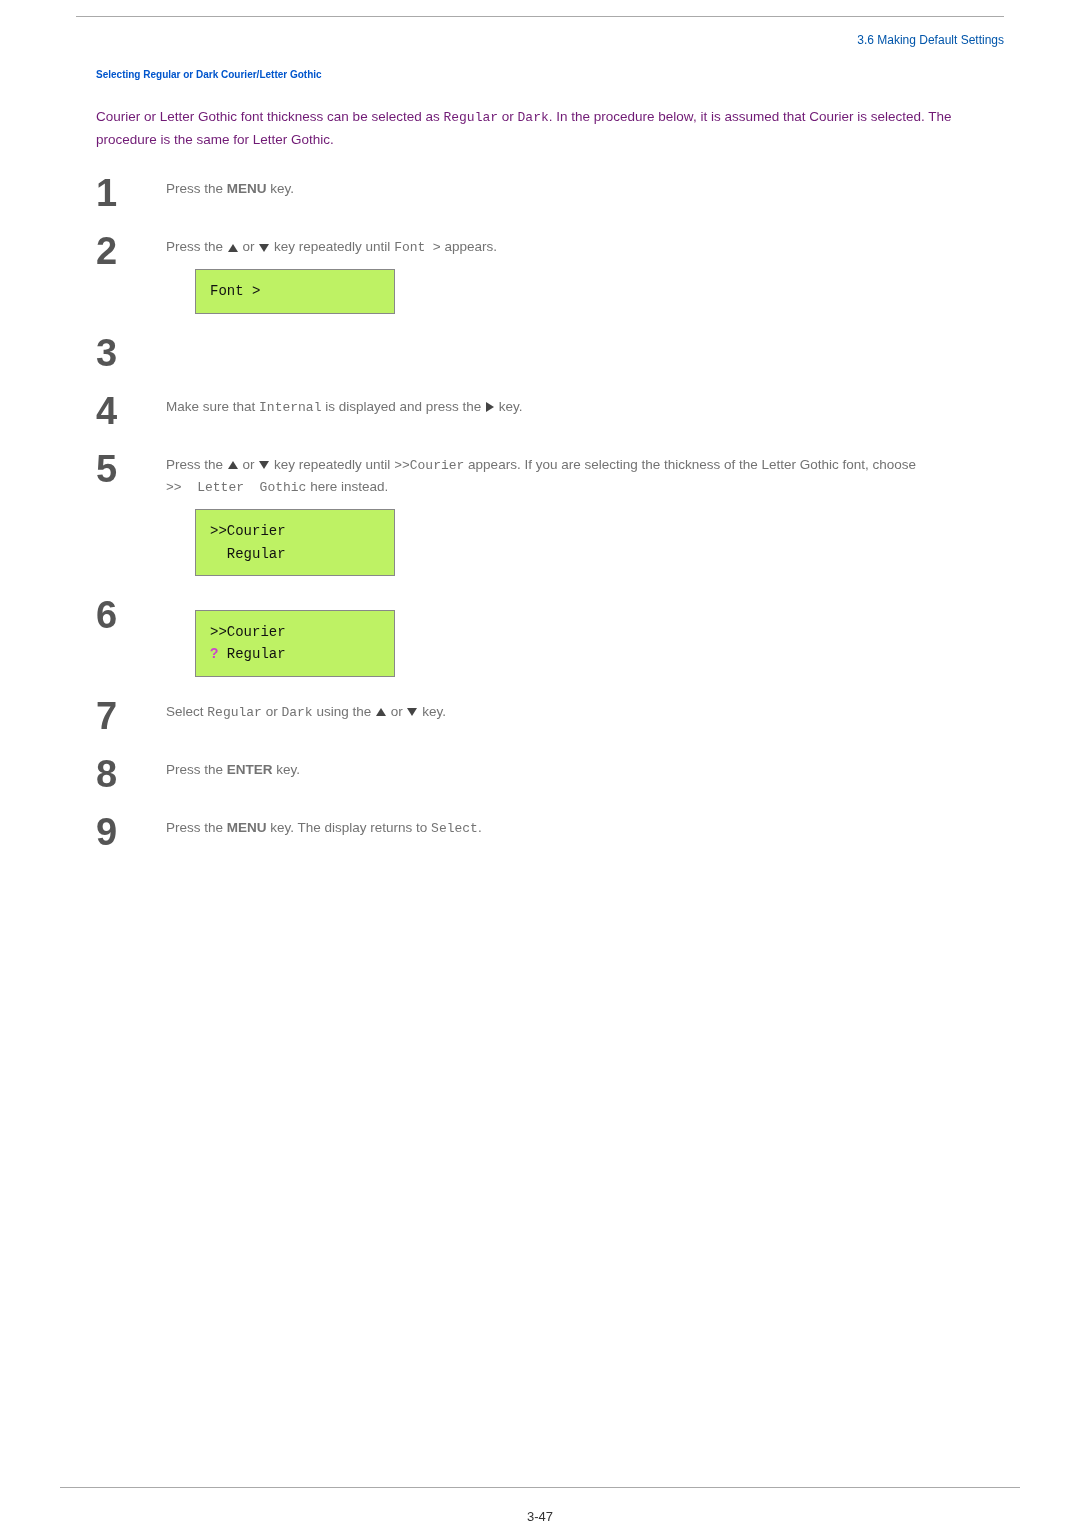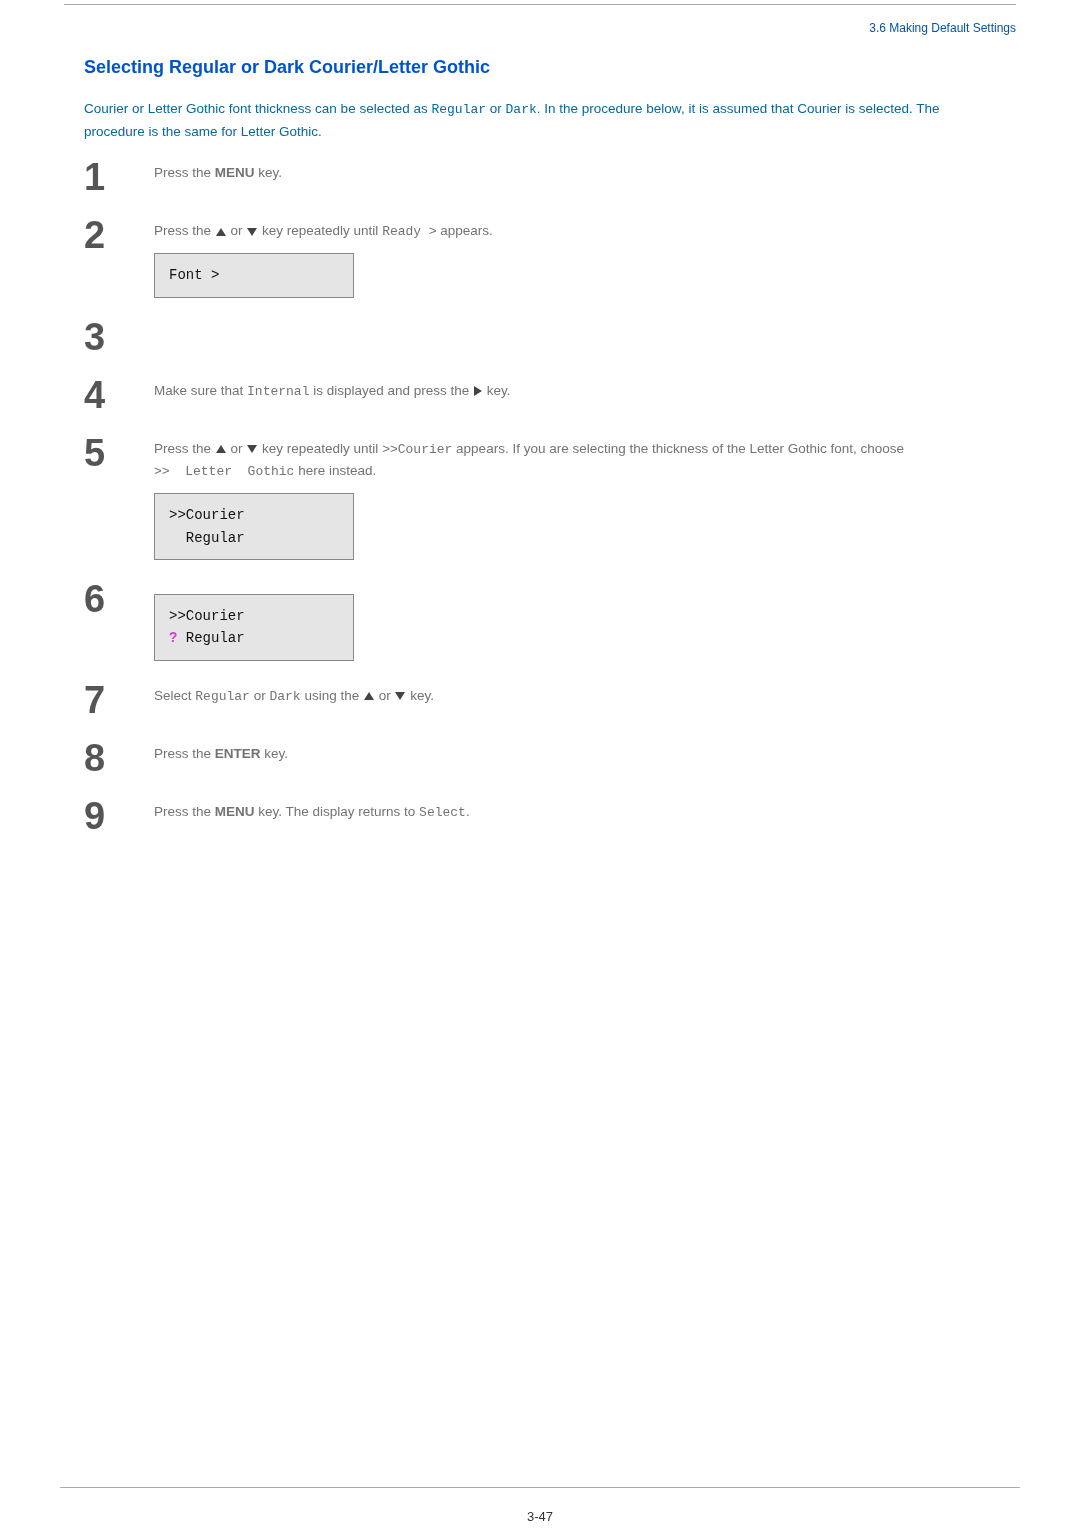--- a/index.html
+++ b/index.html
@@ -15,7 +15,7 @@
     .page-container {
       width: 1080px;
       min-height: 1528px;
-      padding: 4px;
+      padding: 16px;
       position: relative;
     }
     .top-rule {

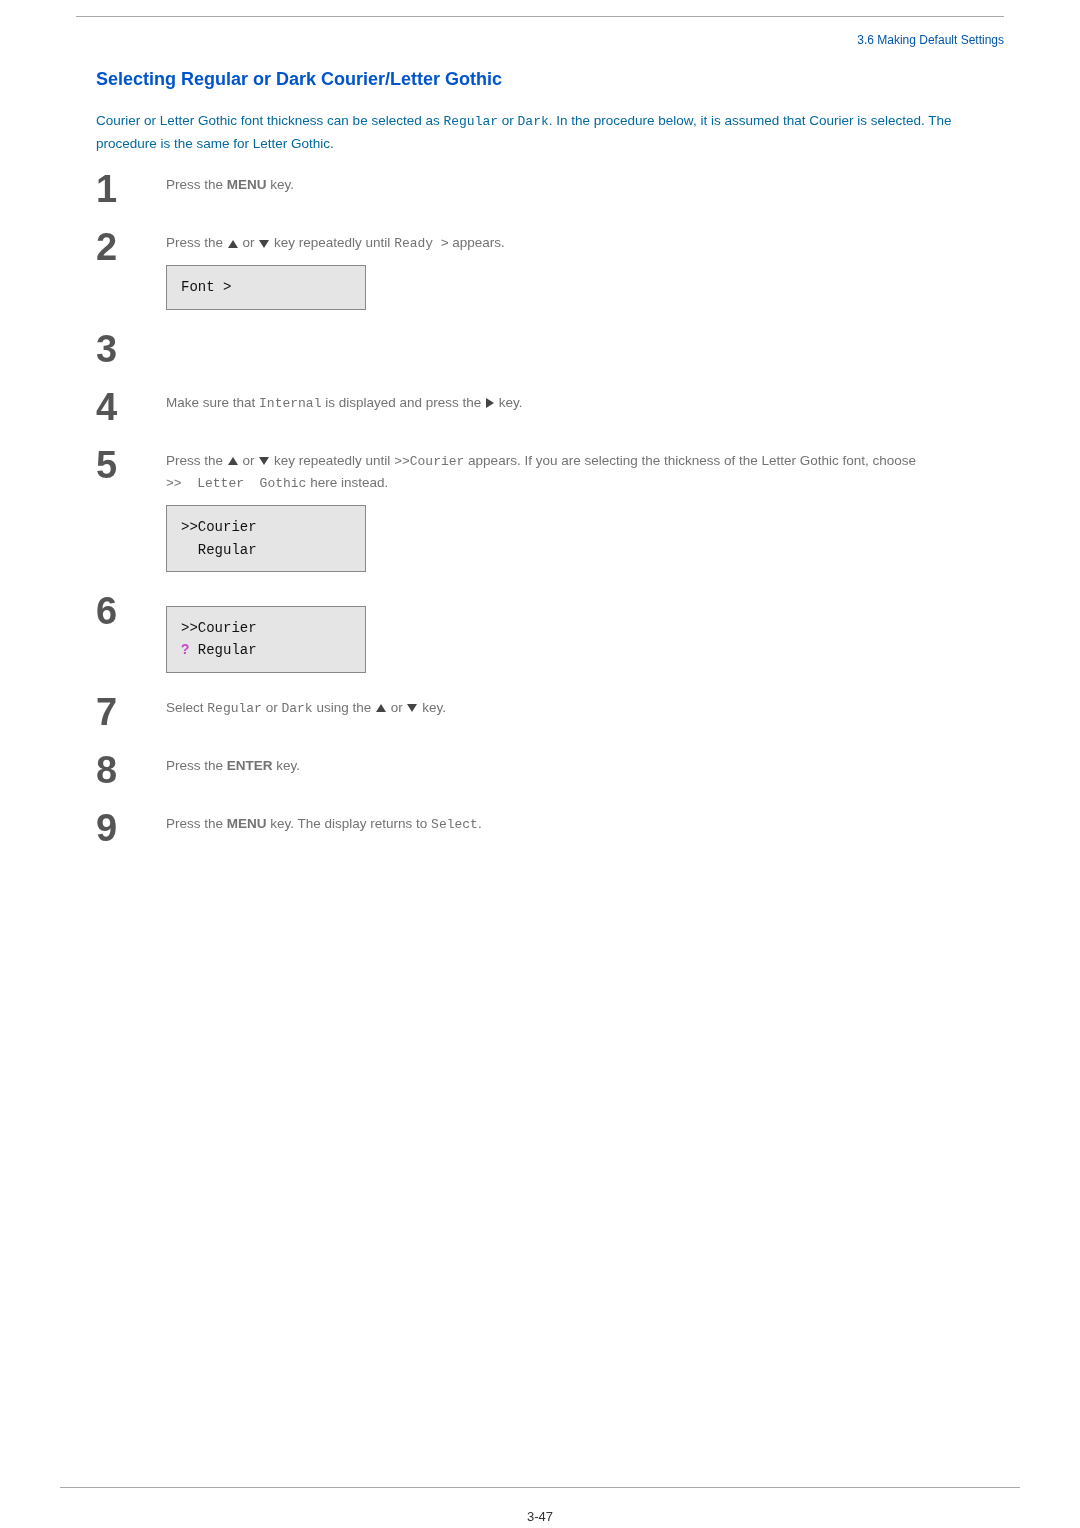--- a/index.html
+++ b/index.html
@@ -35,9 +35,9 @@
     }
     .section-title {
       color: #0055cc;
-      font-size: 18px;
+      font-size: 10px;
       font-weight: bold;
-      margin-bottom: 20px;
+      margin-bottom: 26px;
     }
     .intro-text {
       font-size: 13.5px;

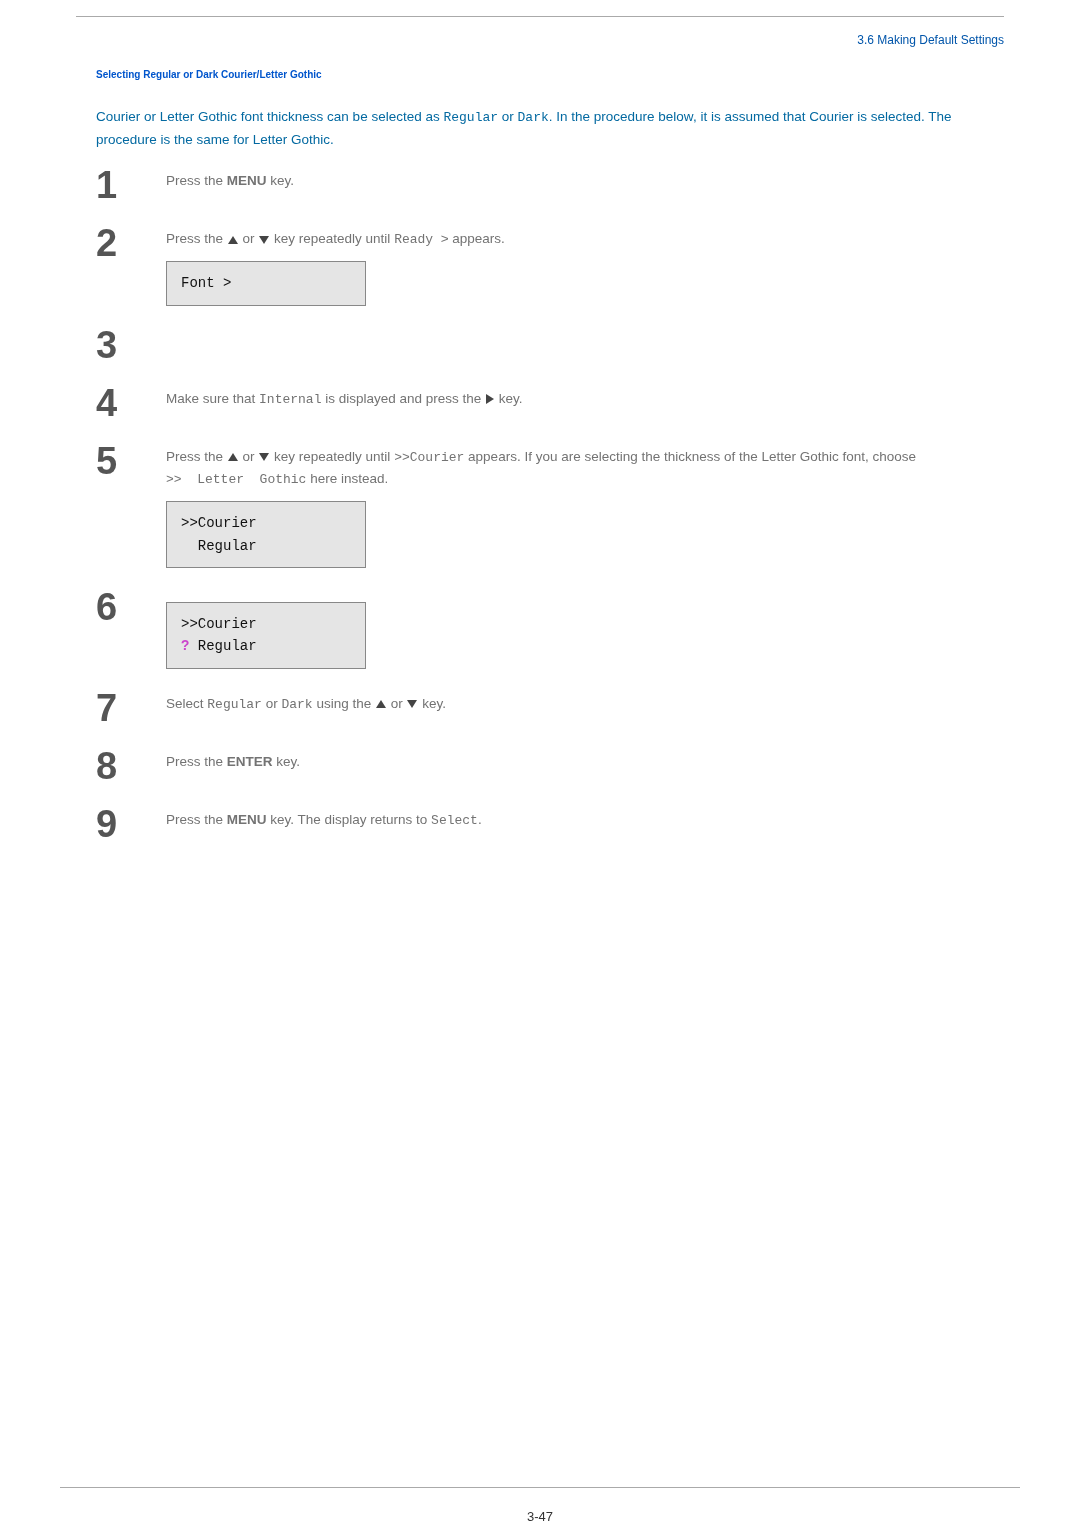--- a/index.html
+++ b/index.html
@@ -42,8 +42,8 @@
     .intro-text {
       font-size: 13.5px;
       line-height: 1.6;
-      margin-bottom: 14px;
-      color: #0369a1;
+      margin-bottom: 22px;
+      color: #701a75;
     }
     code, .mono {
       font-family: 'Courier New', Courier, monospace;

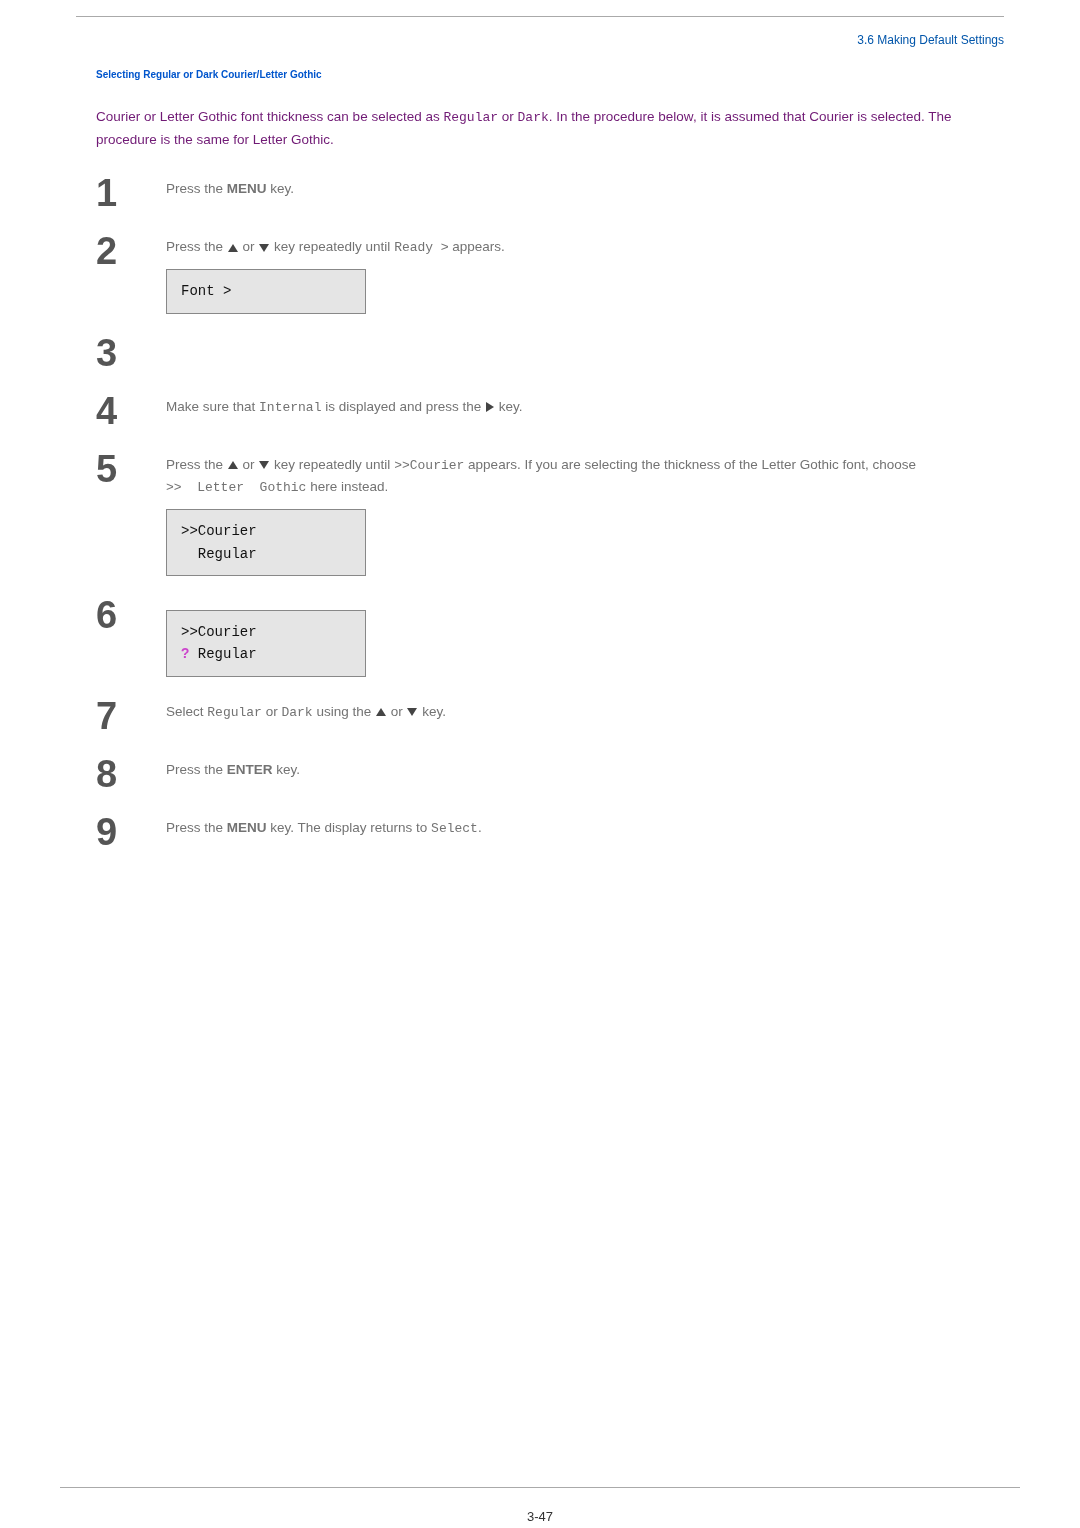--- a/index.html
+++ b/index.html
@@ -151,7 +151,7 @@
       <div class="step-number">2</div>
       <div class="step-content">
         <div class="step-text">
-          Press the <span class="triangle-up"></span> or <span class="triangle-down"></span> key repeatedly until <code>Ready</code> &nbsp;&gt; appears.
+          Press the <span class="triangle-up"></span> or <span class="triangle-down"></span> key repeatedly until <code>Font</code> &nbsp;&gt; appears.
         </div>
         <div class="lcd-box">
           <span>Font              &gt;</span>

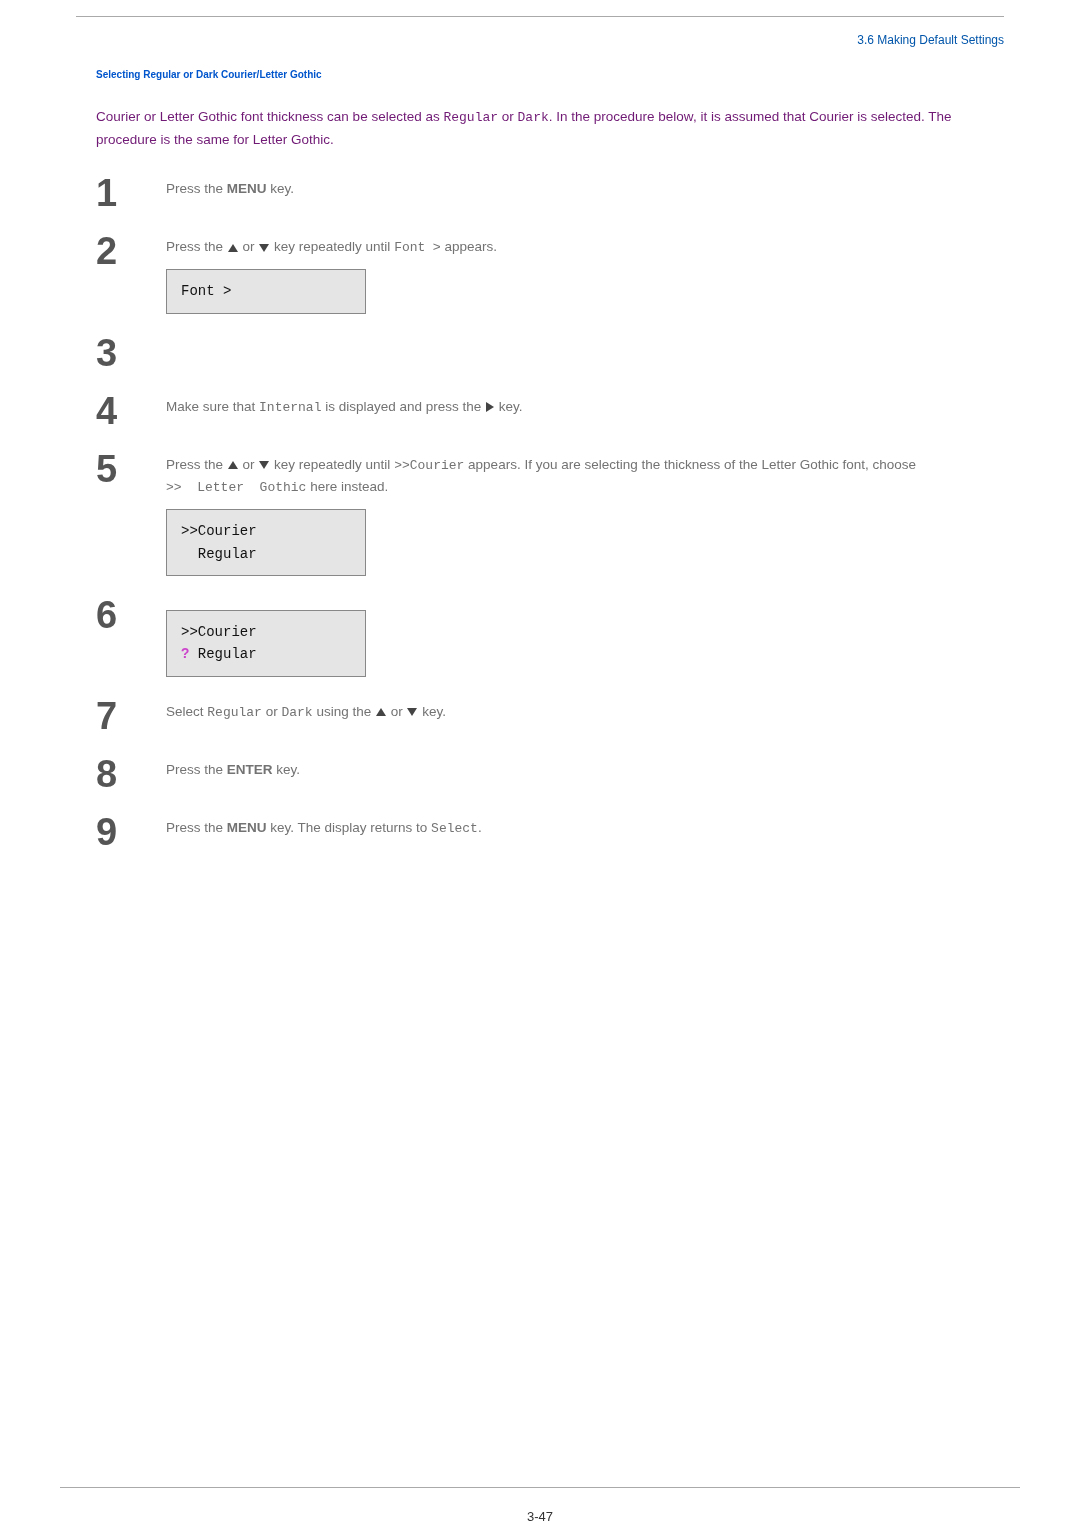--- a/index.html
+++ b/index.html
@@ -73,7 +73,7 @@
     }
     .lcd-box {
       border: 1px solid #888;
-      background: #e5e5e5;
+      background: #bef264;
       font-family: 'Courier New', Courier, monospace;
       font-size: 14px;
       padding: 10px 14px;
@@ -82,6 +82,7 @@
       min-width: 200px;
       line-height: 1.6;
       color: #111;
+      margin-left: 29px;
     }
     .page-number {
       position: absolute;

